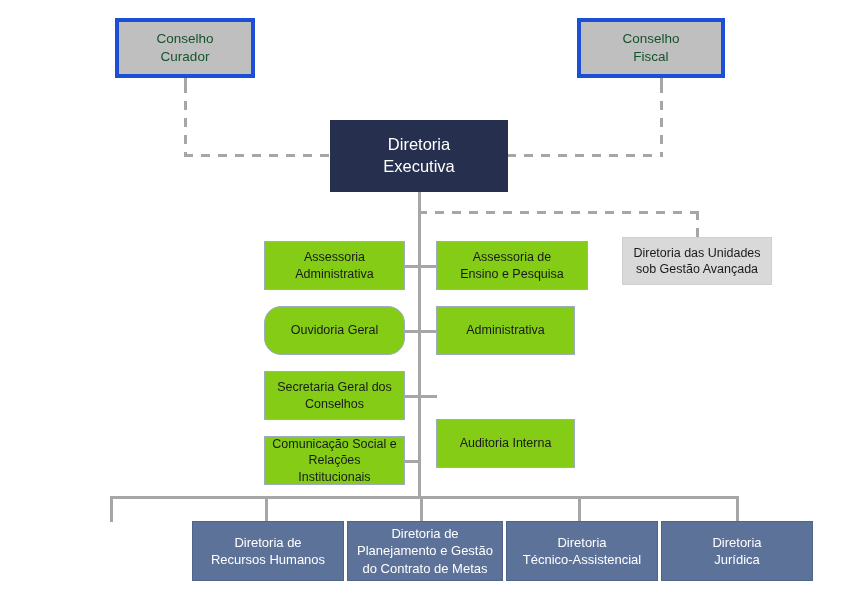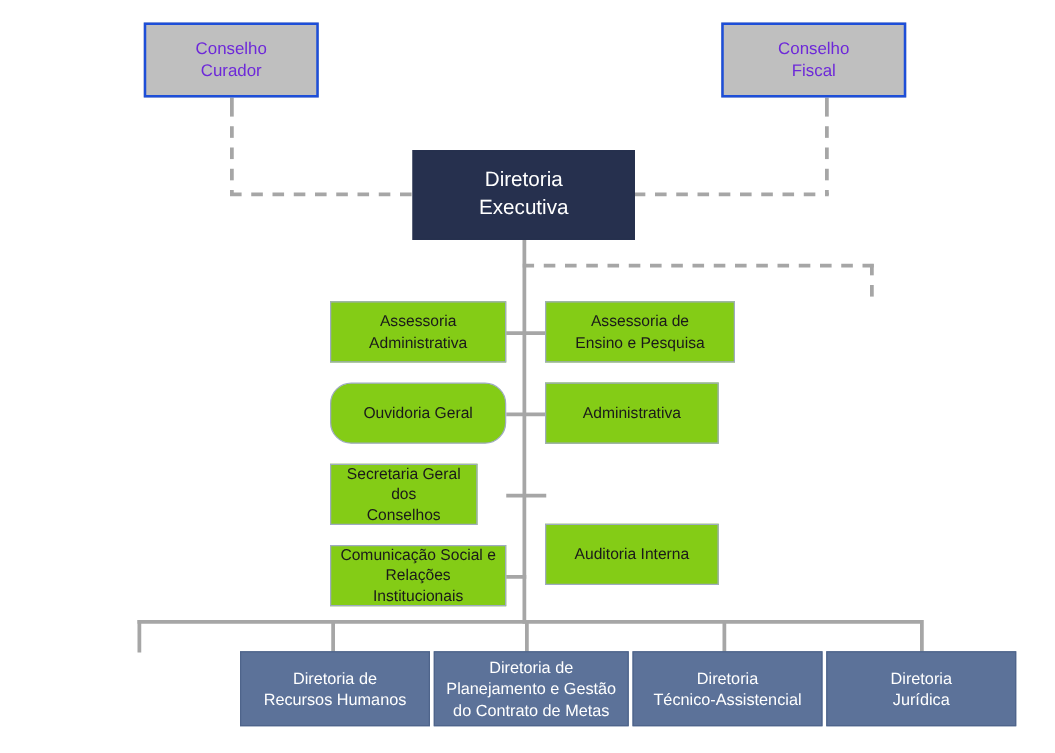--- a/index.html
+++ b/index.html
@@ -40,8 +40,8 @@
   
   .node.council {
     background: #bfbfbf;
-    border: 2px solid #1d4ed8;
-    color: #6d28d9;
+    border: 4px solid #1d4ed8;
+    color: #14532d;
     font-size: 13.5px;
   }
 

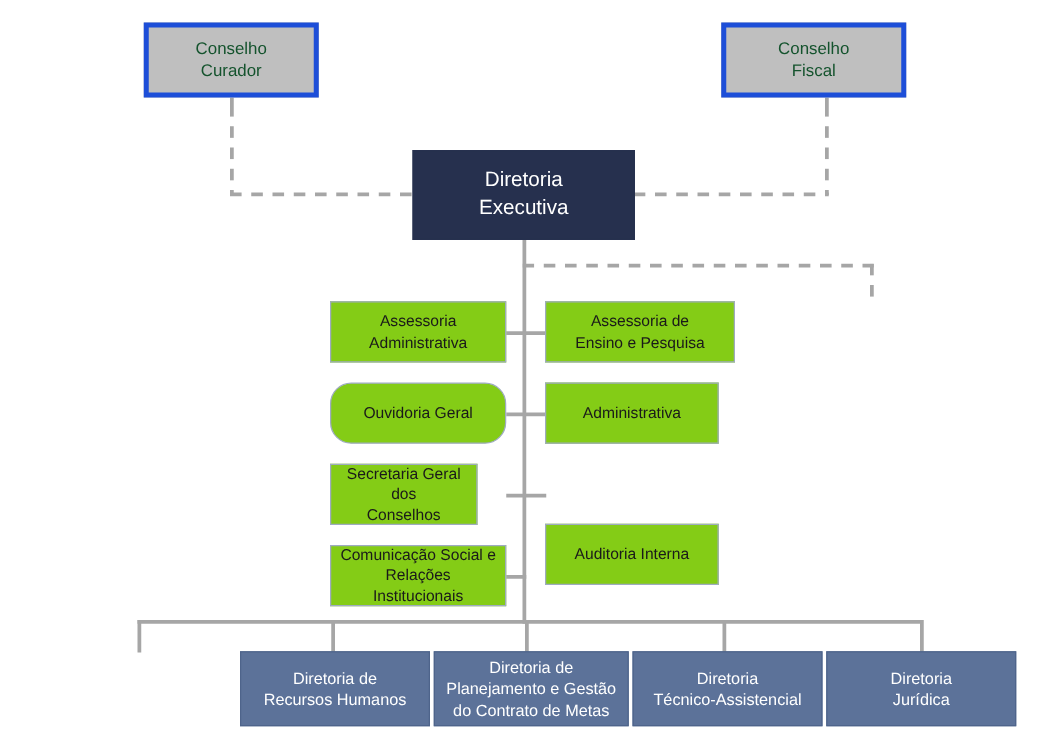--- a/index.html
+++ b/index.html
@@ -155,6 +155,10 @@
 Executiva</span>
   </div>
 
+  <div class="node special" style="left:622px; top:237px; width:150px; height:48px;">
+    <span>Diretoria das Unidades
+sob Gestão Avançada</span>
+  </div>
 
   <div class="node advisory" style="left:264px; top:241px; width:141px; height:49px;">
     <span>Assessoria

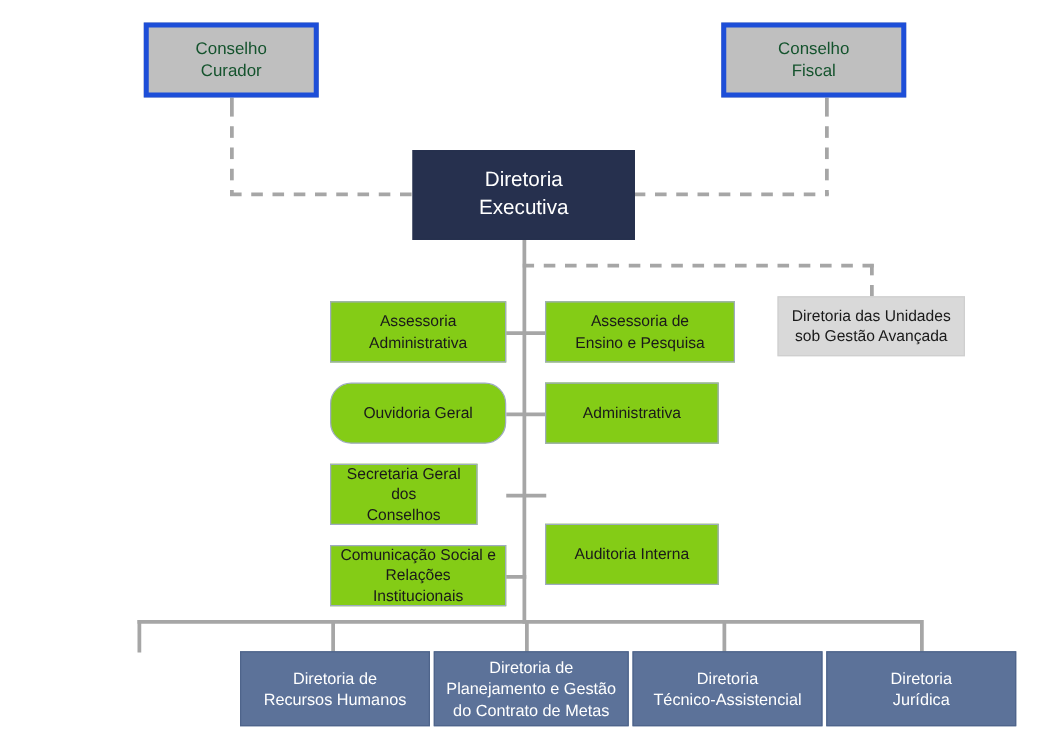--- a/index.html
+++ b/index.html
@@ -167,7 +167,7 @@
   <div class="node advisory" style="left:264px; top:306px; width:141px; height:49px;border-radius:17px;">
     <span>Ouvidoria Geral</span>
   </div>
-  <div class="node advisory" style="left:264px; top:371px; width:118px; height:49px;">
+  <div class="node advisory" style="left:264px; top:371px; width:141px; height:49px;">
     <span>Secretaria Geral dos
 Conselhos</span>
   </div>

